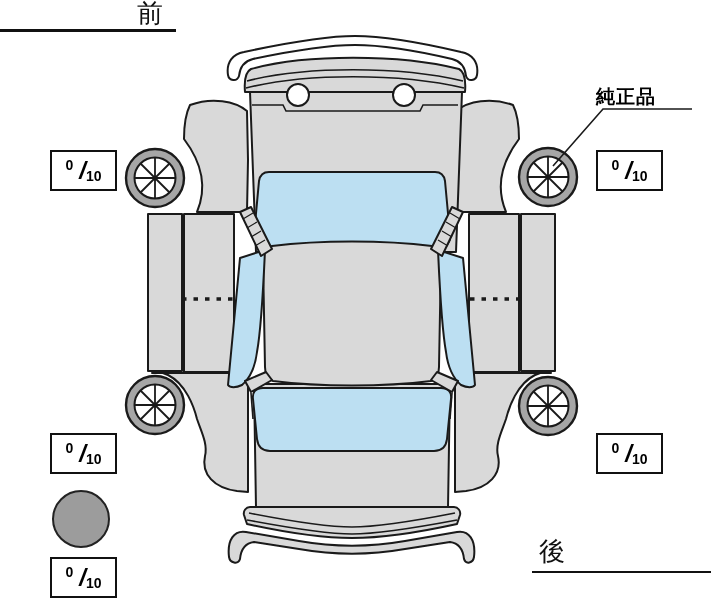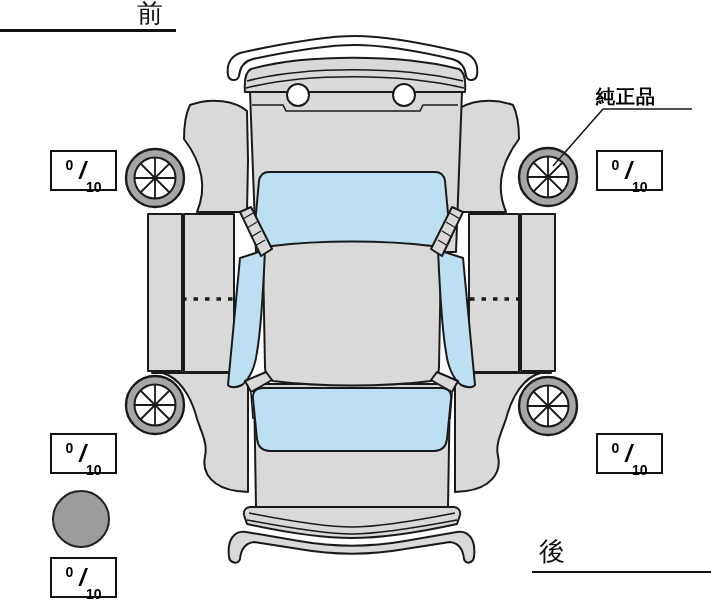--- a/index.html
+++ b/index.html
@@ -23,7 +23,7 @@
              border:2px solid #111;display:flex;align-items:center;justify-content:center;}
   .frac-num{font-weight:bold;font-size:14px;position:relative;top:-6px;margin-right:6px;}
   .frac-slash{font-weight:bold;font-size:24px;font-style:italic;position:relative;top:0px;}
-  .frac-den{font-weight:bold;font-size:14px;position:relative;top:16px;}
+  .frac-den{font-weight:bold;font-size:14px;position:relative;top:5px;}
 
   
   .dir-label{position:absolute;font-family:"Liberation Serif",serif;font-size:26px;color:#111;line-height:1;}

